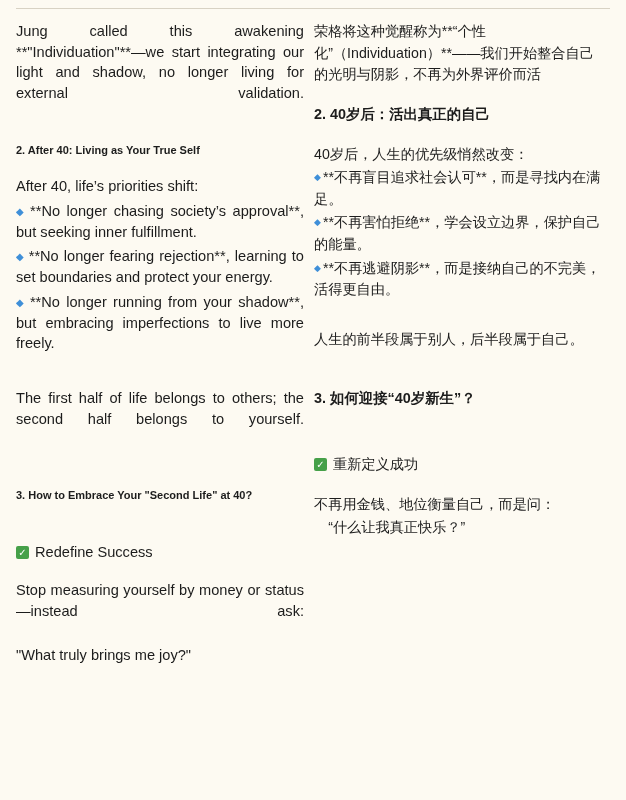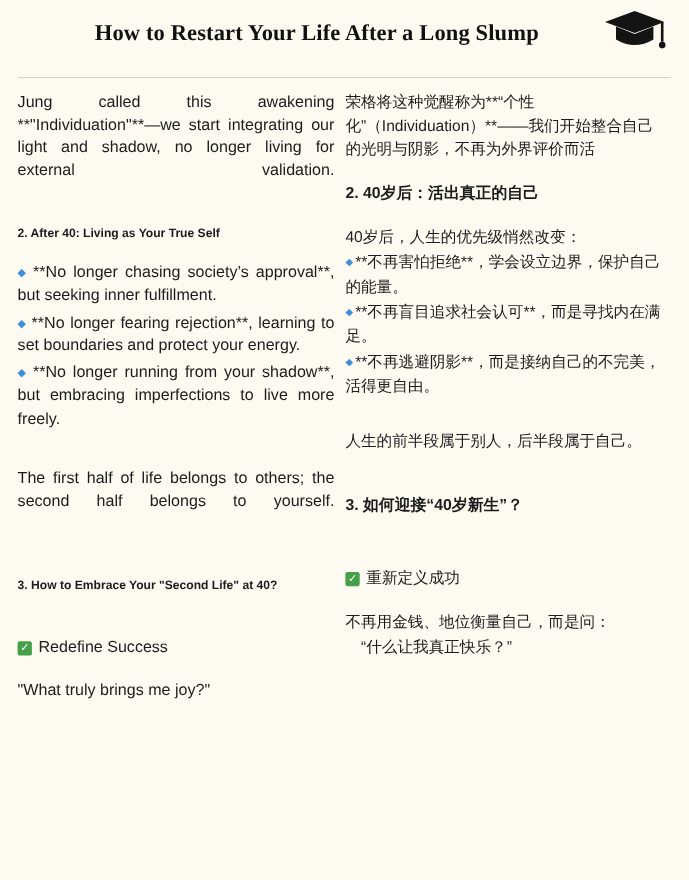--- a/index.html
+++ b/index.html
@@ -128,17 +128,6 @@
 
 <div class="page">
 
-  <div class="header">
-    <div class="title">How to Restart Your Life After a Long Slump</div>
-    <div class="grad-icon">
-      <svg viewBox="0 0 58 48" width="58" height="48" aria-hidden="true">
-        <polygon points="29,6 56,16 29,26 2,16" fill="#141414"></polygon>
-        <path d="M12 20 L12 32 Q29 42 46 32 L46 20 L29 27 Z" fill="#141414"></path>
-        <line x1="54" y1="16" x2="54" y2="34" stroke="#141414" stroke-width="2.4"></line>
-        <circle cx="54" cy="37" r="3" fill="#141414"></circle>
-      </svg>
-    </div>
-  </div>
 
   <hr class="rule">
 

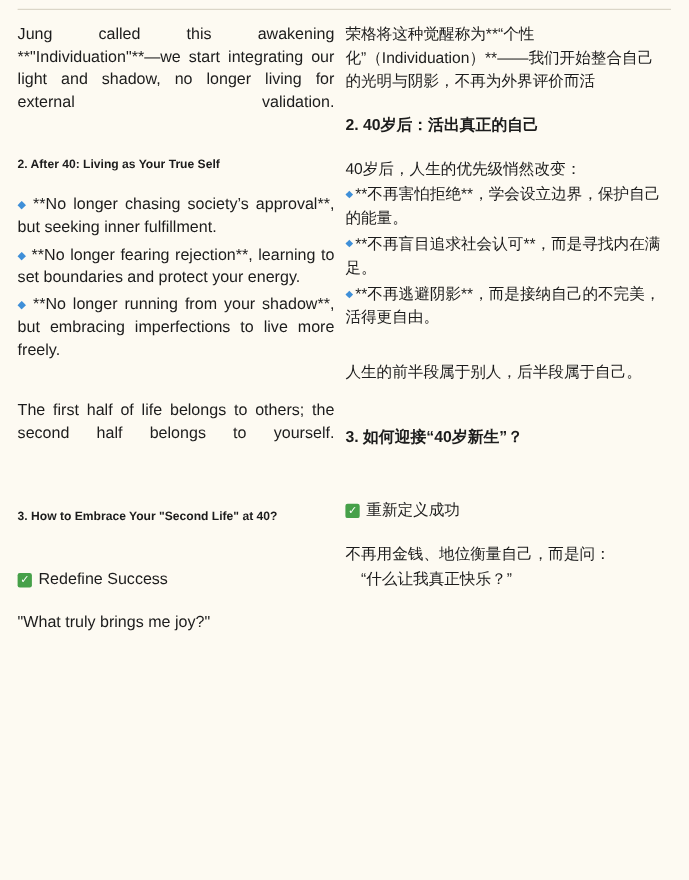--- a/index.html
+++ b/index.html
@@ -138,6 +138,7 @@
       <div class="spacer-sm"></div>
       <p class="heading">2. After 40: Living as Your True Self</p>
       <div class="spacer-sm"></div>
+      <p style="margin-bottom:4px;">After 40, life’s priorities shift:</p>
       <p class="bullet-line" style="margin-bottom:4px;">
         <span class="dia">◆</span><span>**No longer chasing society’s approval**, but seeking inner fulfillment.</span>
       </p>

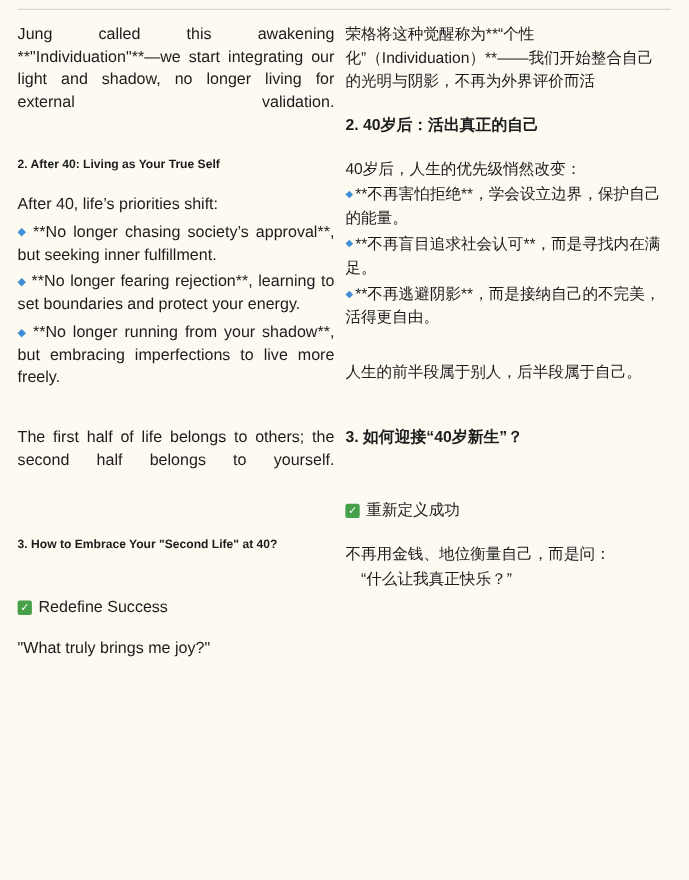--- a/index.html
+++ b/index.html
@@ -167,10 +167,10 @@
       <div class="spacer-sm"></div>
       <p style="margin-bottom:2px;">40岁后，人生的优先级悄然改变：</p>
       <p style="margin-bottom:2px;">
-        <span class="dia-zh">◆</span><span>**不再害怕拒绝**，学会设立边界，保护自己的能量。</span>
+        <span class="dia-zh">◆</span><span>**不再盲目追求社会认可**，而是寻找内在满足。</span>
       </p>
       <p style="margin-bottom:2px;">
-        <span class="dia-zh">◆</span><span>**不再盲目追求社会认可**，而是寻找内在满足。</span>
+        <span class="dia-zh">◆</span><span>**不再害怕拒绝**，学会设立边界，保护自己的能量。</span>
       </p>
       <p style="margin-bottom:2px;">
         <span class="dia-zh">◆</span><span>**不再逃避阴影**，而是接纳自己的不完美，活得更自由。</span>

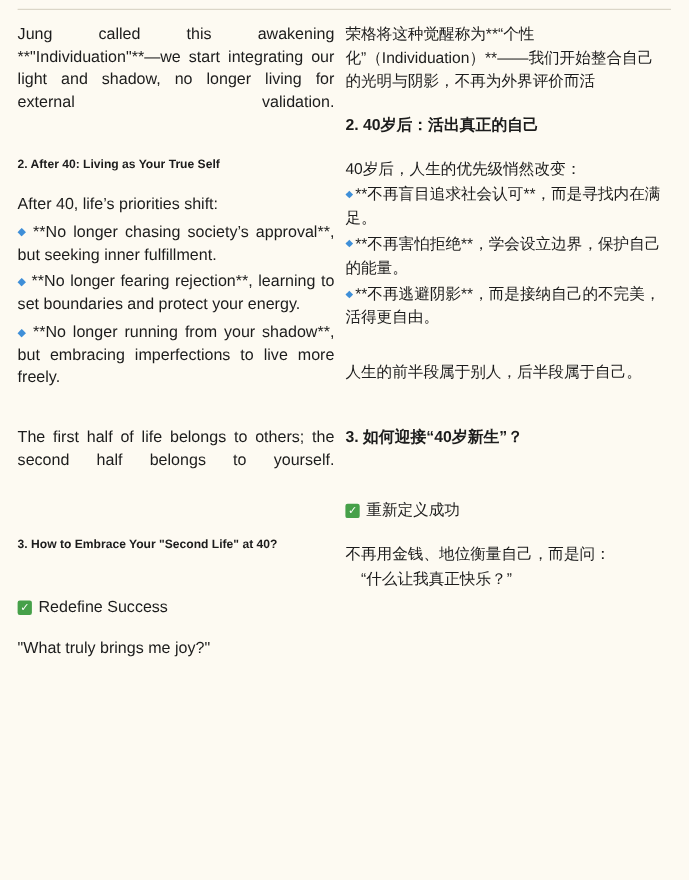--- a/index.html
+++ b/index.html
@@ -157,6 +157,7 @@
         <span class="check">✓</span><span>Redefine Success</span>
       </p>
       <div class="spacer-sm"></div>
+      <p class="just-block" style="margin-bottom:2px;">Stop measuring yourself by money or status—instead ask:</p>
       <p>"What truly brings me joy?"</p>
     </div>
 

